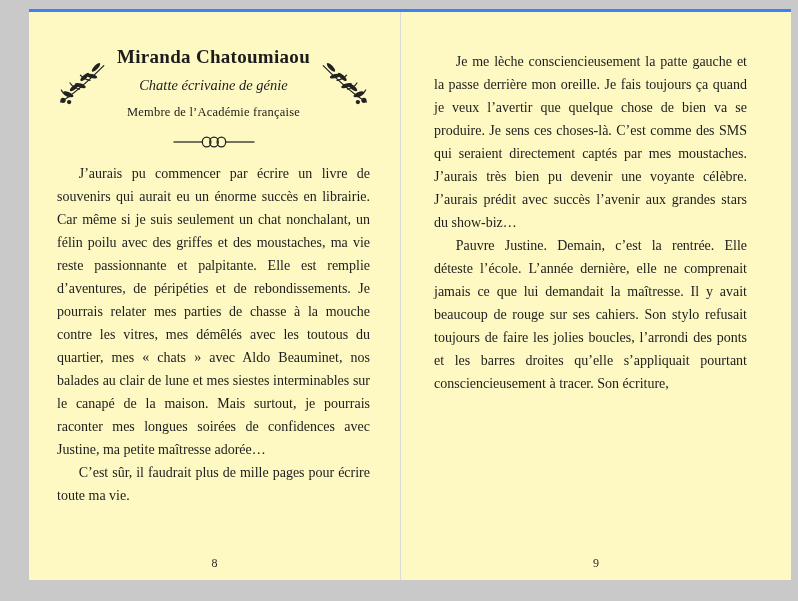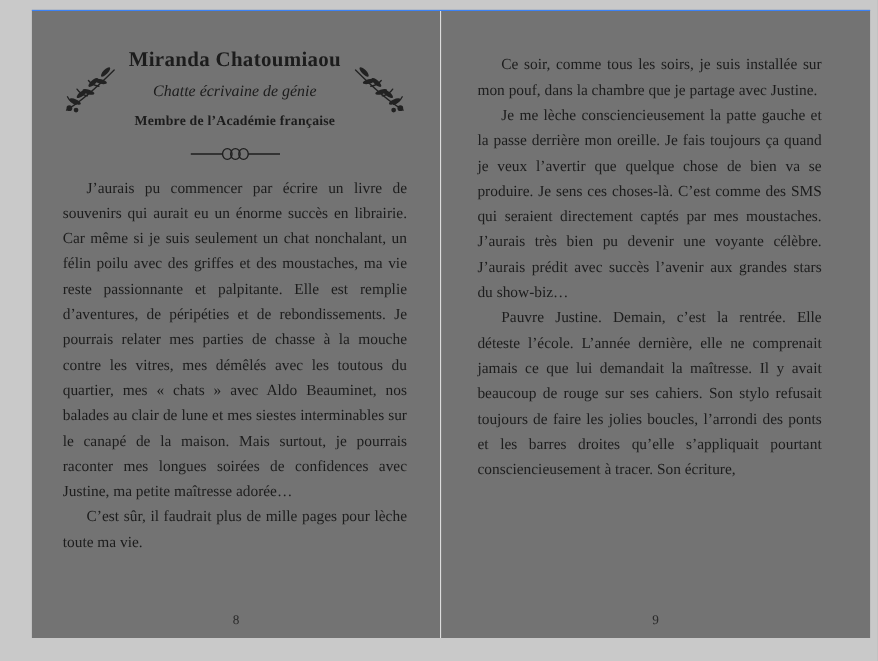--- a/index.html
+++ b/index.html
@@ -17,8 +17,8 @@
   .book {
     display: flex;
     width: 100%; height: 100%;
-    background: #737373;
-    border-top: 1px solid #3b82f6;
+    background: #fef9c3;
+    border-top: 3px solid #3b82f6;
   }
   .page {
     position: relative;

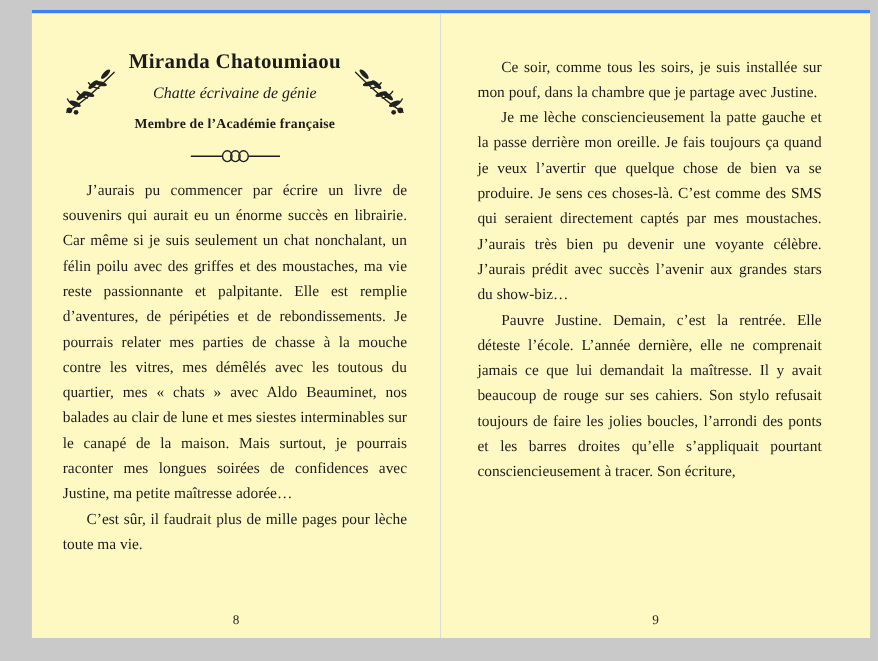--- a/index.html
+++ b/index.html
@@ -159,7 +159,6 @@
 
     <div class="page right">
       <div class="body-text">
-        <p lang="fr">Ce soir, comme tous les soirs, je suis installée sur mon pouf, dans la chambre que je partage avec Justine.</p>
         <p lang="fr">Je me lèche consciencieusement la patte gauche et la passe derrière mon oreille. Je fais toujours ça quand je veux l’avertir que quelque chose de bien va se produire. Je sens ces choses-là. C’est comme des SMS qui seraient directement captés par mes moustaches. J’aurais très bien pu devenir une voyante célèbre. J’aurais prédit avec succès l’avenir aux grandes stars du show-biz…</p>
         <p lang="fr">Pauvre Justine. Demain, c’est la rentrée. Elle déteste l’école. L’année dernière, elle ne comprenait jamais ce que lui demandait la maîtresse. Il y avait beaucoup de rouge sur ses cahiers. Son stylo refusait toujours de faire les jolies boucles, l’arrondi des ponts et les barres droites qu’elle s’appliquait pourtant consciencieusement à tracer. Son écriture,</p>
       </div>

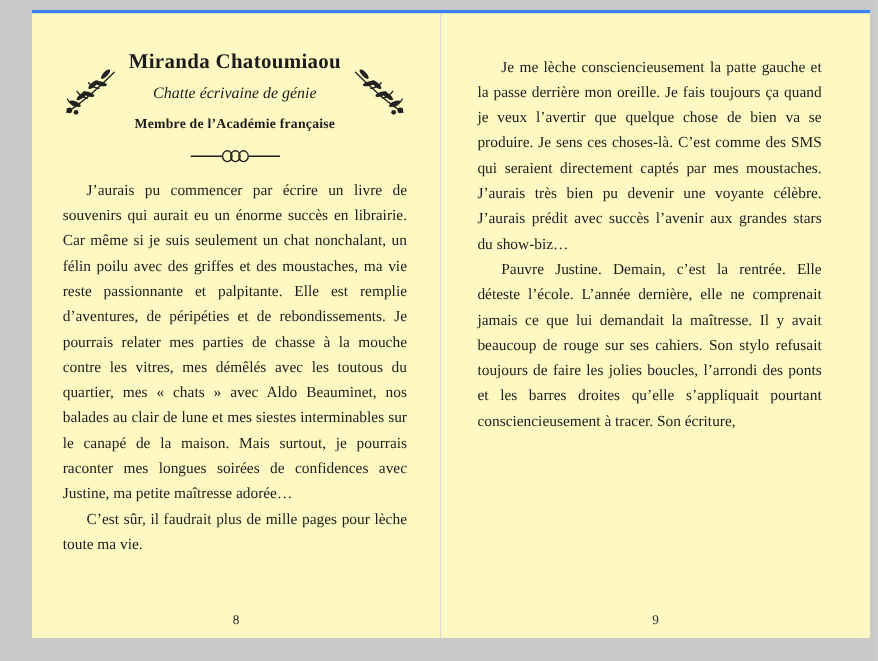--- a/index.html
+++ b/index.html
@@ -54,7 +54,7 @@
     text-align: center;
   }
   .membership {
-    font-weight: bold;
+    font-weight: normal;
     font-size: 12.5px;
     letter-spacing: 0.2px;
     white-space: nowrap;

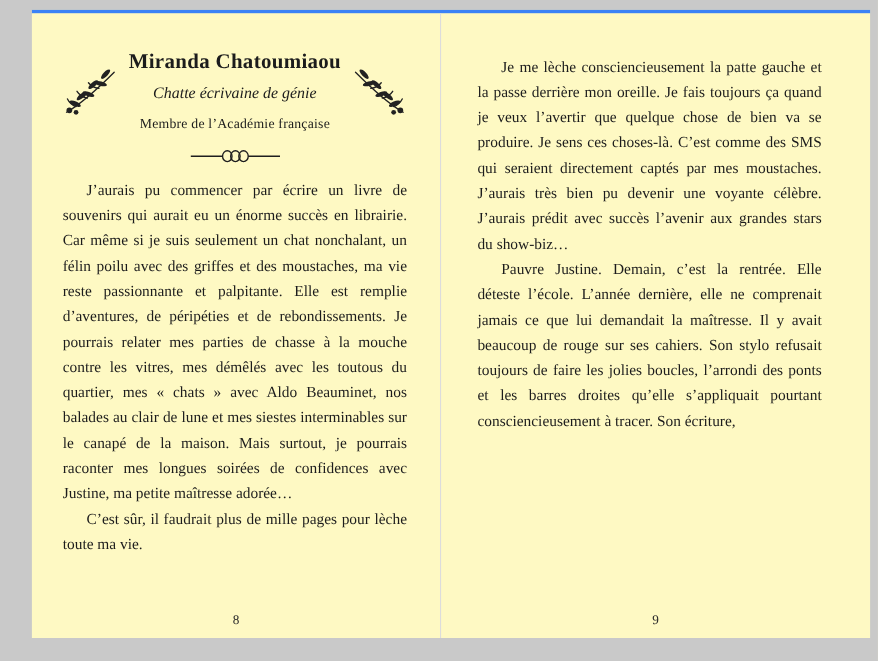--- a/index.html
+++ b/index.html
@@ -151,7 +151,7 @@
 
       <div class="body-text">
         <p lang="fr">J’aurais pu commencer par écrire un livre de souvenirs qui aurait eu un énorme succès en librairie. Car même si je suis seulement un chat nonchalant, un félin poilu avec des griffes et des moustaches, ma vie reste passionnante et palpitante. Elle est remplie d’aventures, de péripéties et de rebondissements. Je pourrais relater mes parties de chasse à la mouche contre les vitres, mes démêlés avec les toutous du quartier, mes « chats » avec Aldo Beauminet, nos balades au clair de lune et mes siestes interminables sur le canapé de la maison. Mais surtout, je pourrais raconter mes longues soirées de confidences avec Justine, ma petite maîtresse adorée…</p>
-        <p lang="fr">C’est sûr, il faudrait plus de mille pages pour lèche toute ma vie.</p>
+        <p lang="fr">C’est sûr, il faudrait plus de mille pages pour écrire toute ma vie.</p>
       </div>
 
       <div class="page-number">8</div>

